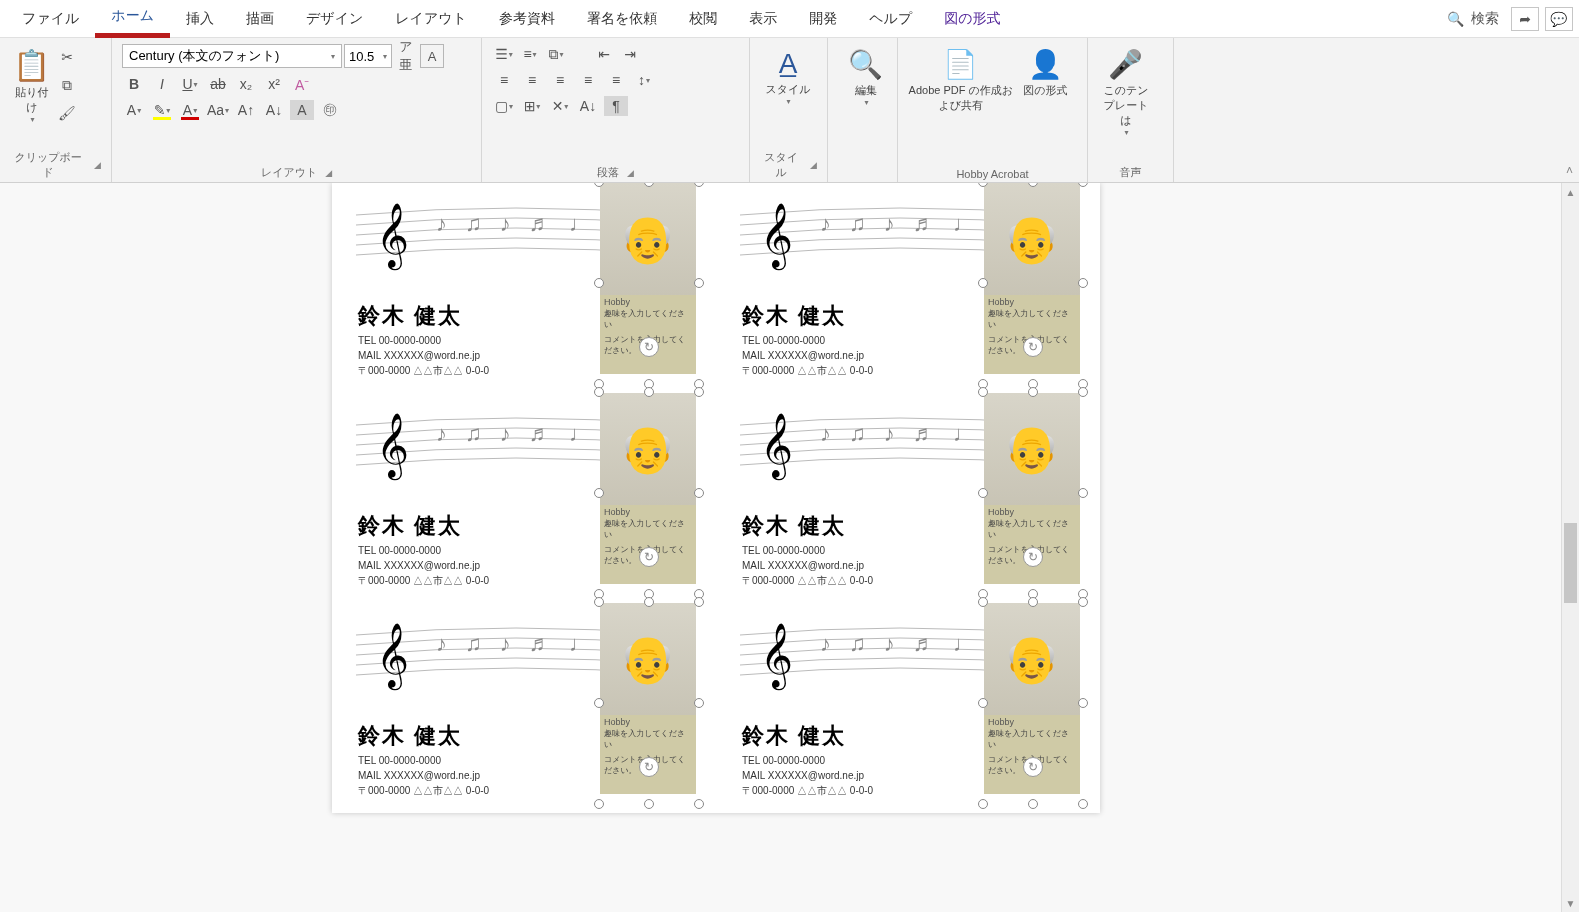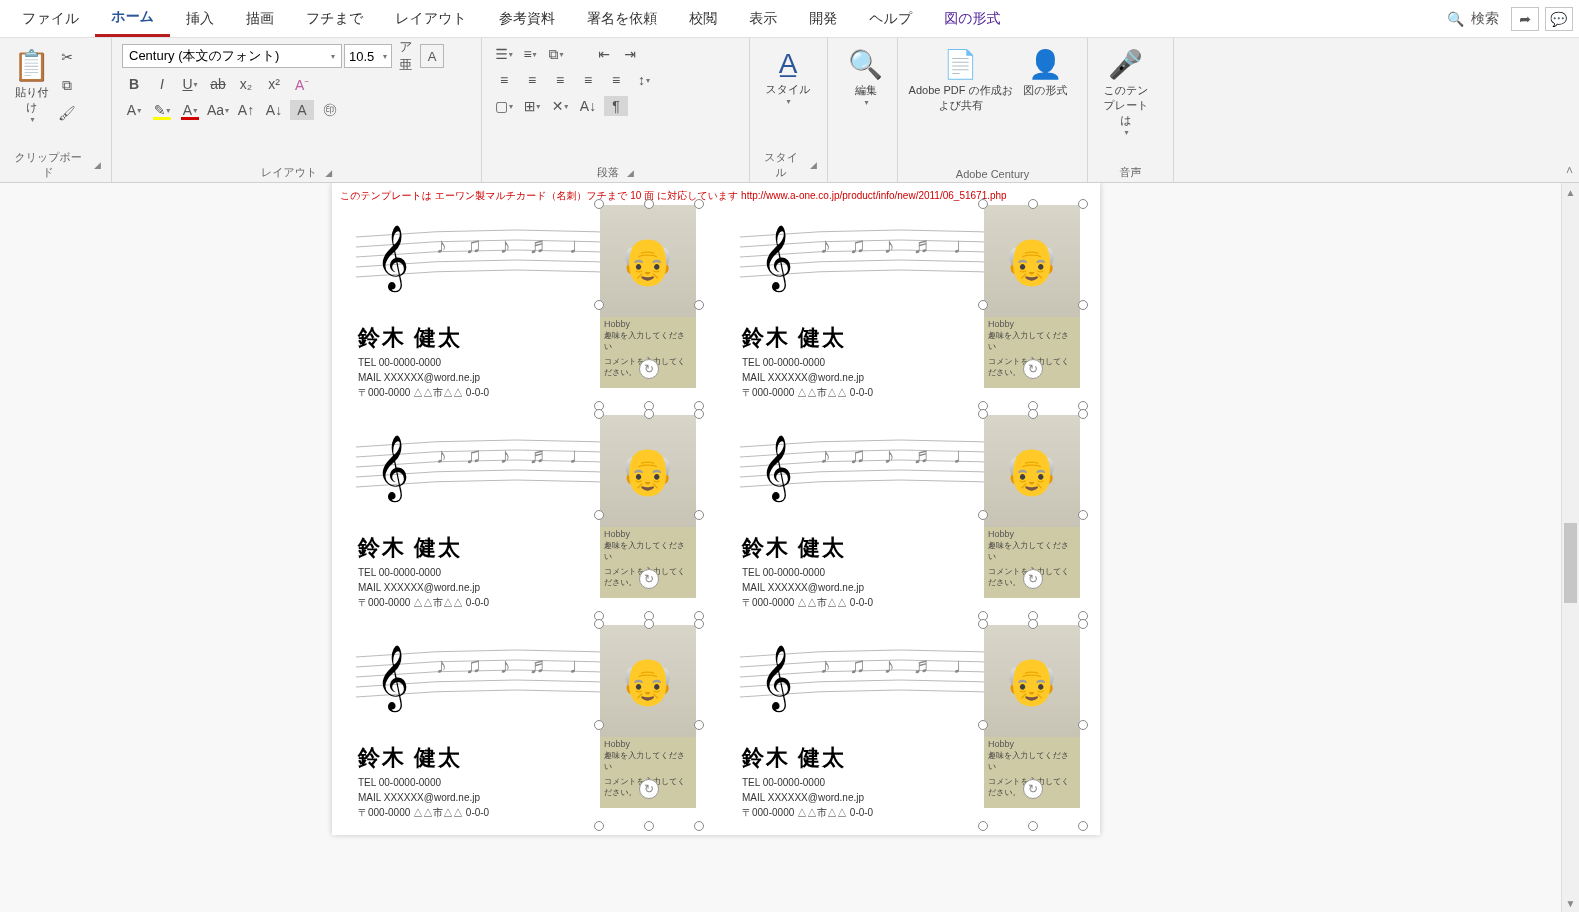--- a/index.html
+++ b/index.html
@@ -8,7 +8,7 @@
 
 .tabs { display:flex; align-items:center; height:38px; background:#fff; border-bottom:1px solid #e0e0e0; padding:0 6px; font-size:14px; }
 .tab { padding:8px 16px; color:#333; cursor:pointer; }
-.tab.active { color:#2b579a; border-bottom:3px solid #b91c1c; font-weight:700; }
+.tab.active { color:#2b579a; border-bottom:5px solid #b91c1c; font-weight:400; }
 .tab.highlight { color:#4c1d95; }
 .search-box { display:flex; align-items:center; gap:6px; margin-left:auto; margin-right:12px; color:#555; }
 .hdr-icons { display:flex; gap:6px; }

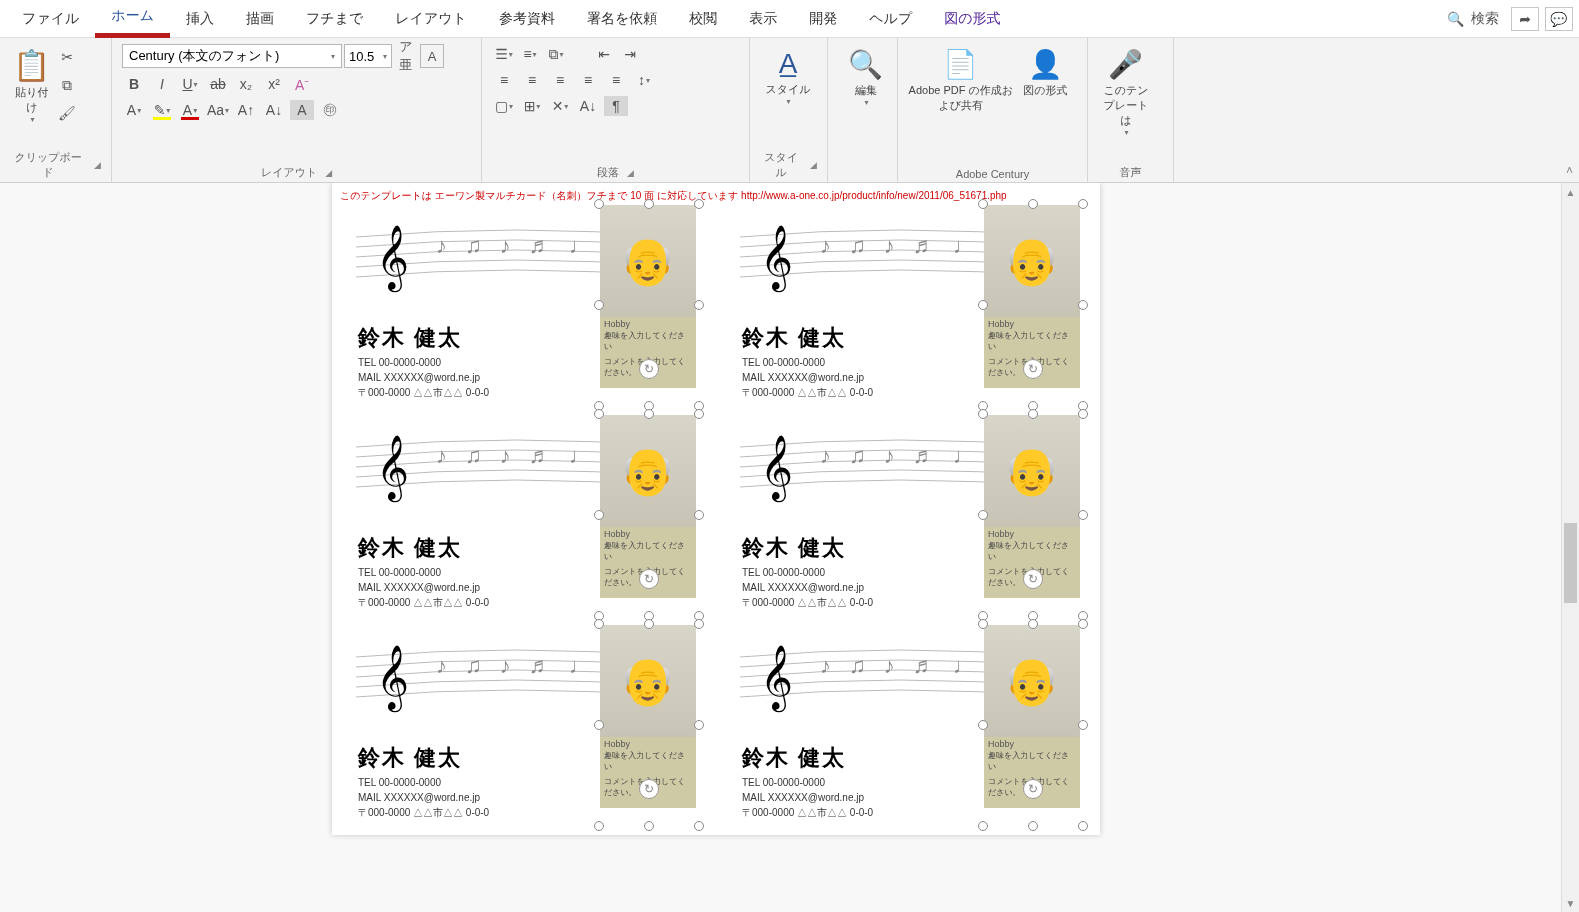--- a/index.html
+++ b/index.html
@@ -81,7 +81,7 @@
   <div class="tab active">ホーム</div>
   <div class="tab">挿入</div>
   <div class="tab">描画</div>
-  <div class="tab">フチまで</div>
+  <div class="tab">デザイン</div>
   <div class="tab">レイアウト</div>
   <div class="tab">参考資料</div>
   <div class="tab">署名を依頼</div>

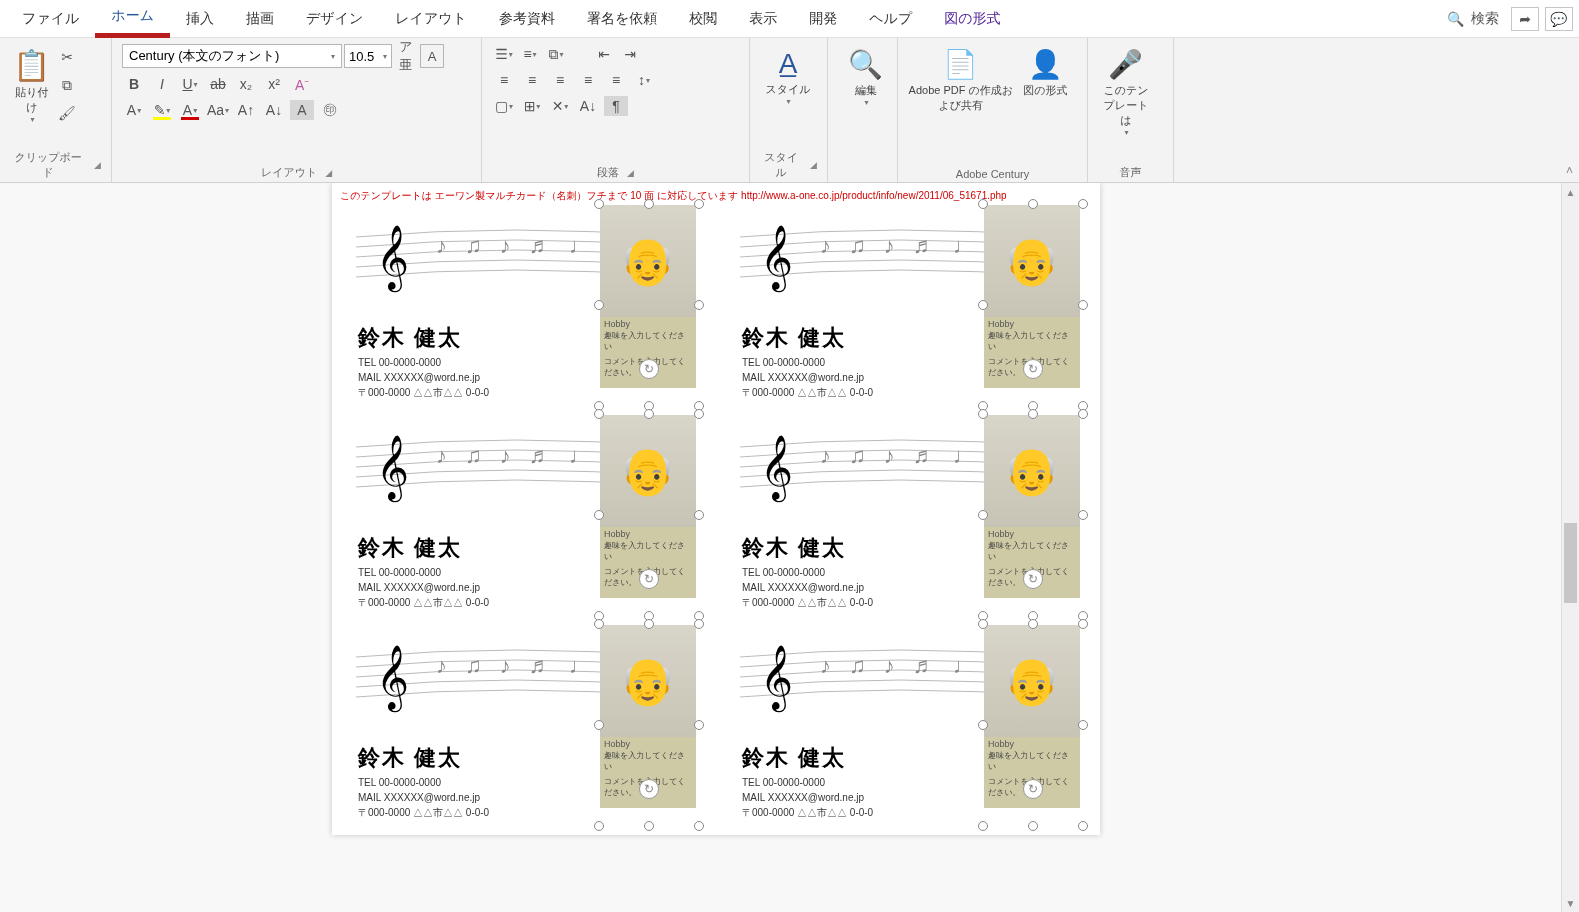--- a/index.html
+++ b/index.html
@@ -231,7 +231,7 @@
       </div>
     </div>
     <div class="group-label">
-        <span>Adobe Century</span>
+        <span>Hobby Acrobat</span>
       </div>
   </div>
 

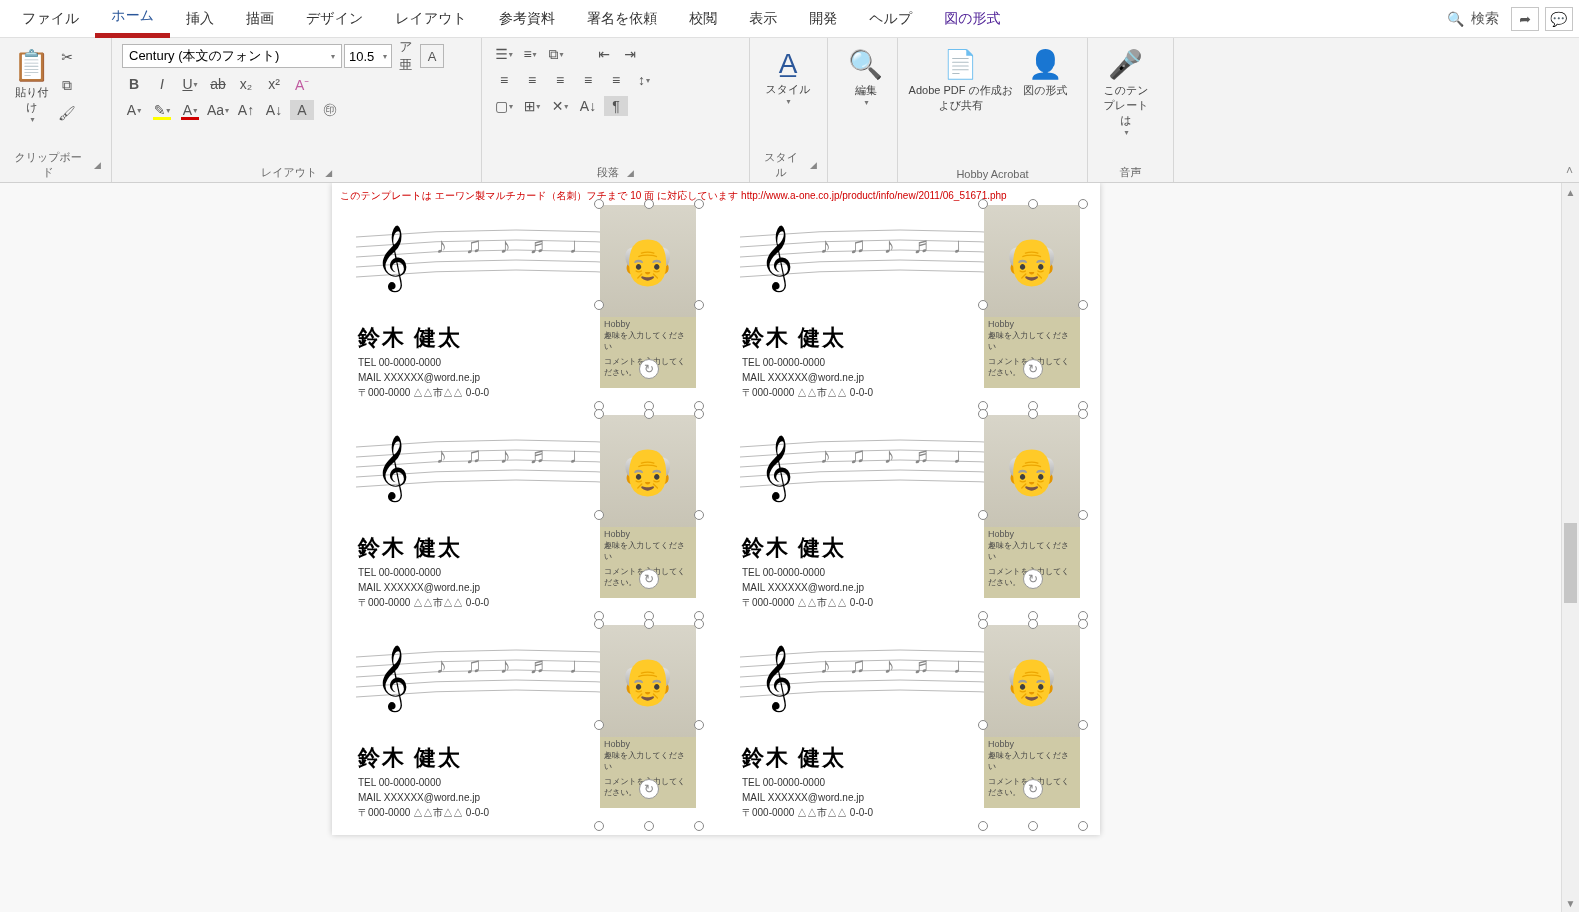--- a/index.html
+++ b/index.html
@@ -251,7 +251,6 @@
 
 <div class="doc-area">
   <div class="page">
-    <div class="banner">このテンプレートは エーワン製マルチカード（名刺）フチまで 10 面 に対応しています http://www.a-one.co.jp/product/info/new/2011/06_51671.php</div>
     <div class="cards" id="cards">
         <div class="card">
     <div class="music">

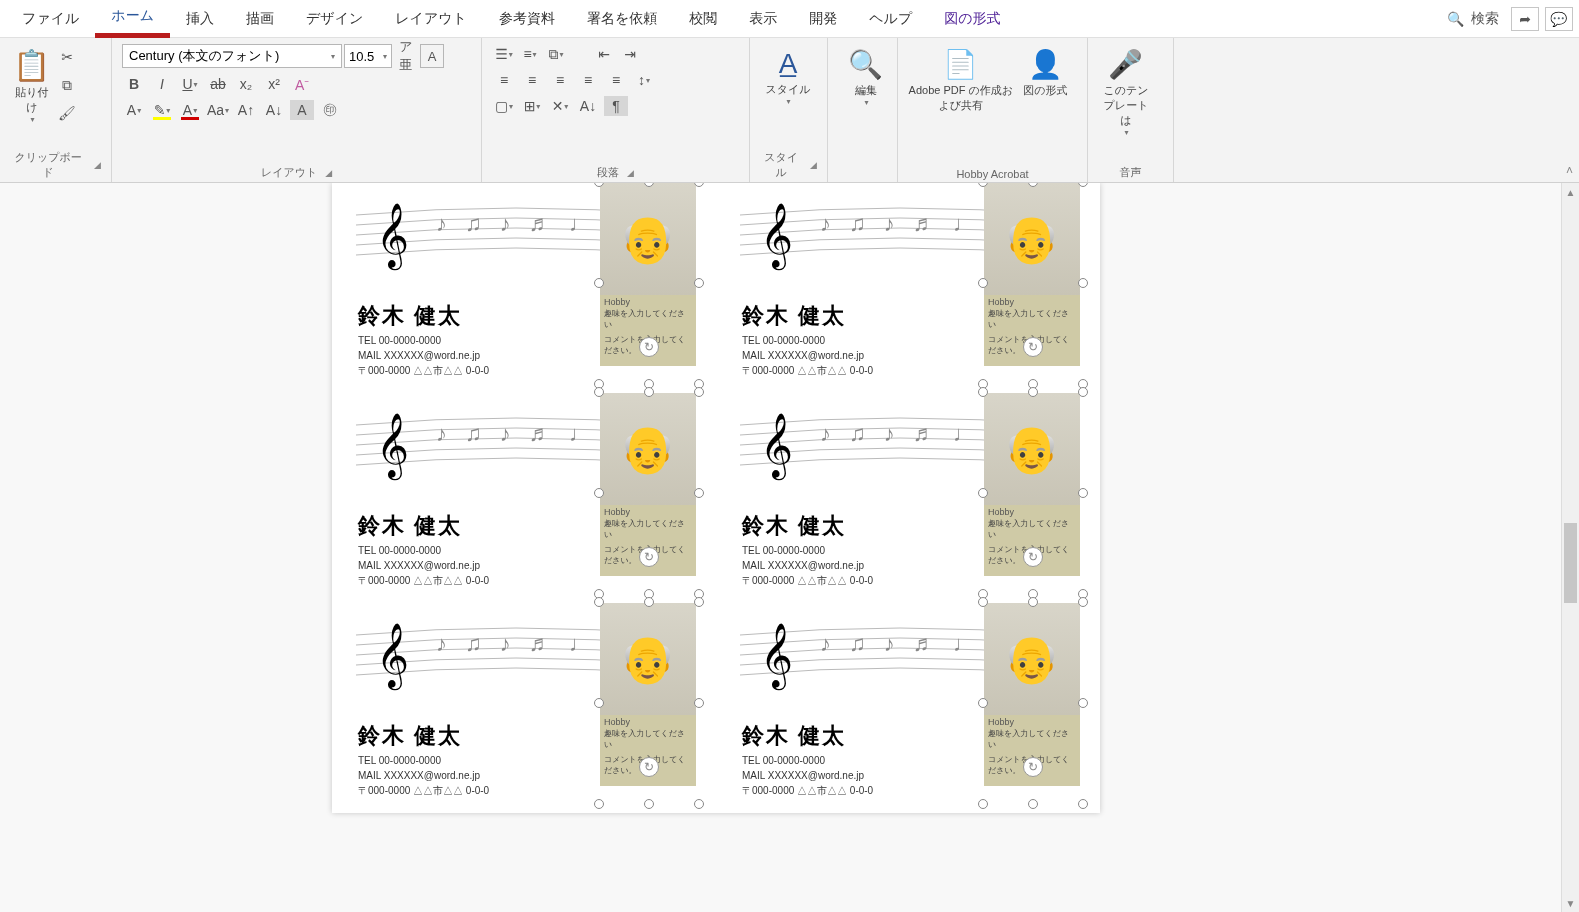--- a/index.html
+++ b/index.html
@@ -63,7 +63,7 @@
 .h-t{top:0;left:50%;transform:translateX(-50%)}.h-b{bottom:0;left:50%;transform:translateX(-50%)}
 .h-l{top:50%;left:0;transform:translateY(-50%)}.h-r{top:50%;right:0;transform:translateY(-50%)}
 .rot { position:absolute; left:50%; bottom:26px; transform:translateX(-50%); width:20px; height:20px; border:1px solid #999; border-radius:50%; background:#fff; color:#888; display:flex; align-items:center; justify-content:center; font-size:12px; }
-.hobby-box { width:96px; background:#cfcaa6; font-size:8px; color:#444; padding:2px 4px 10px; position:relative; }
+.hobby-box { width:96px; background:#cfcaa6; font-size:8px; color:#444; padding:2px 4px 18px; position:relative; }
 .hobby-lbl { font-size:9px; color:#555; margin-bottom:1px;}
 .hobby-line { font-size:8px; }
 

